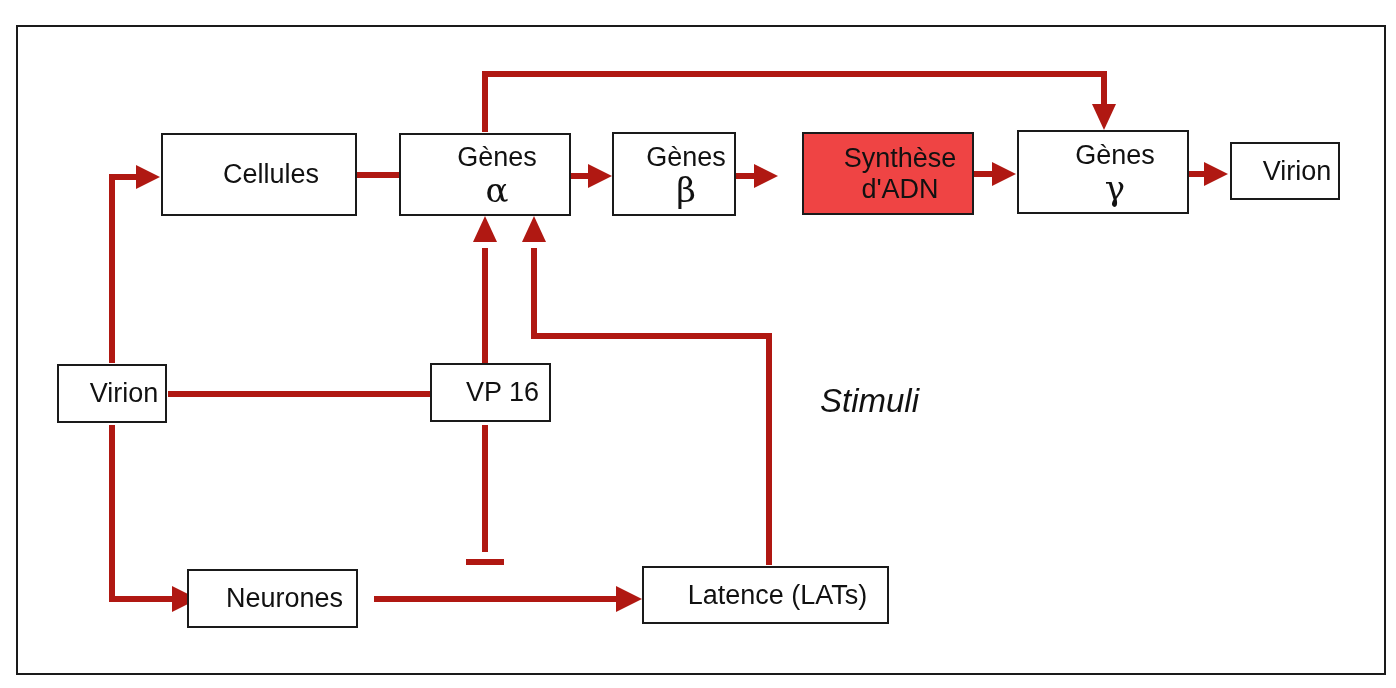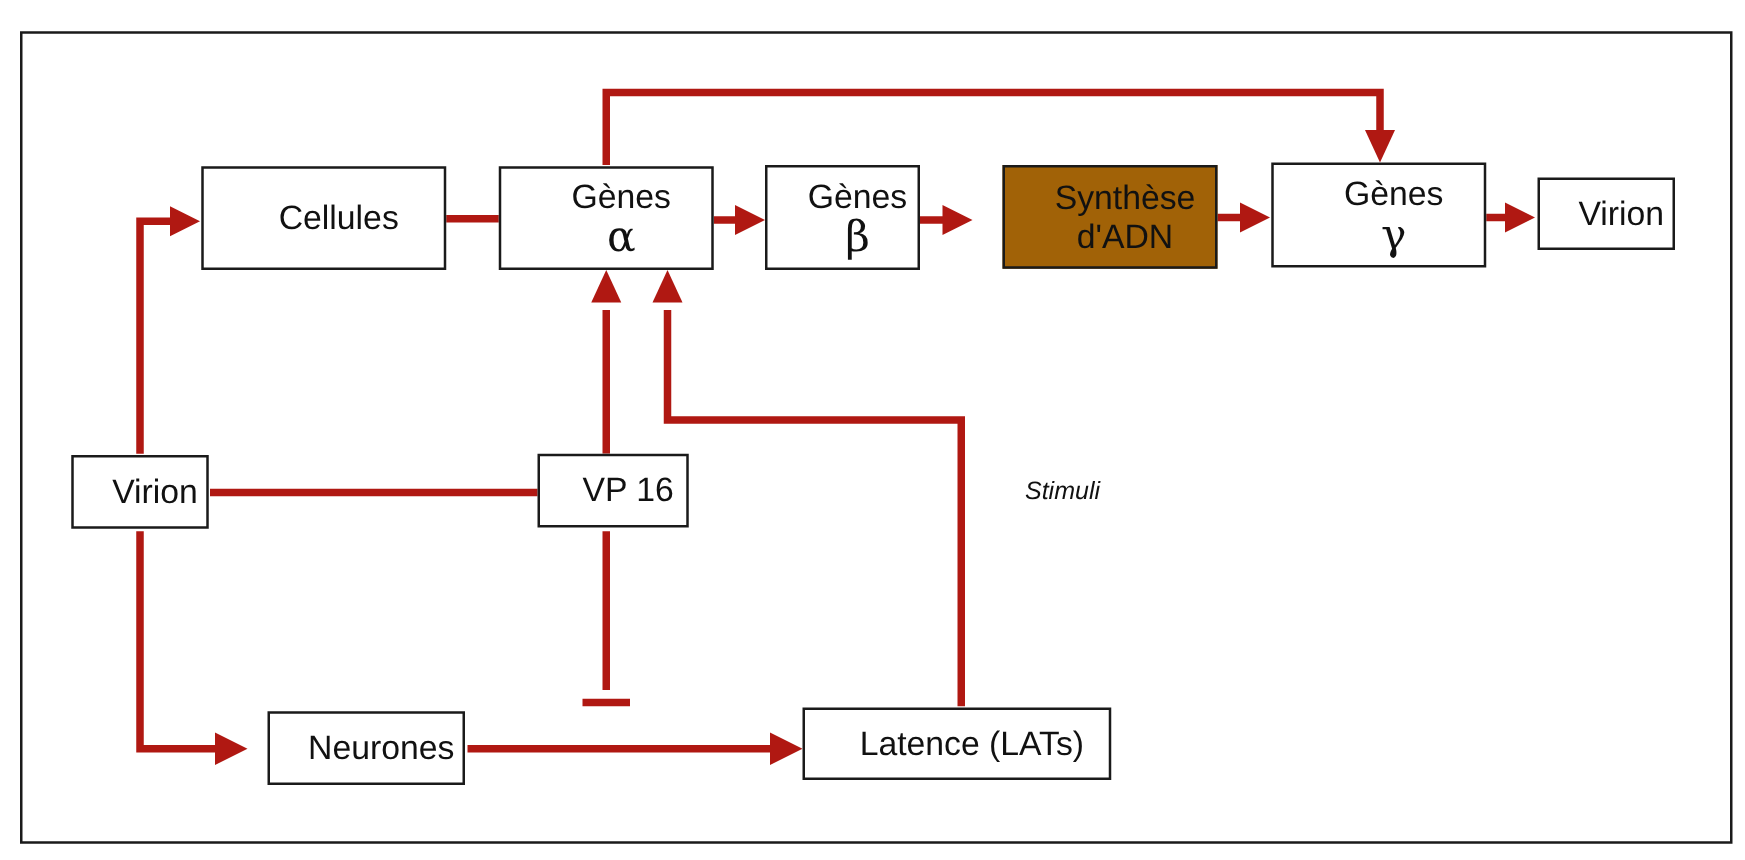--- a/index.html
+++ b/index.html
@@ -12,7 +12,7 @@
           background:#fff; display:flex; flex-direction:column; align-items:center;
           justify-content:center; text-align:center; font-size:27px; line-height:31px;padding-left:24px; }
   .node .greek { font-family:"DejaVu Serif", serif; font-size:34px; line-height:34px; }
-  .node.hl { background:#a16207; }
+  .node.hl { background:#ef4444; }
   .label-it { position:absolute; font-style:italic; font-size:20px; }
 </style>
 </head>

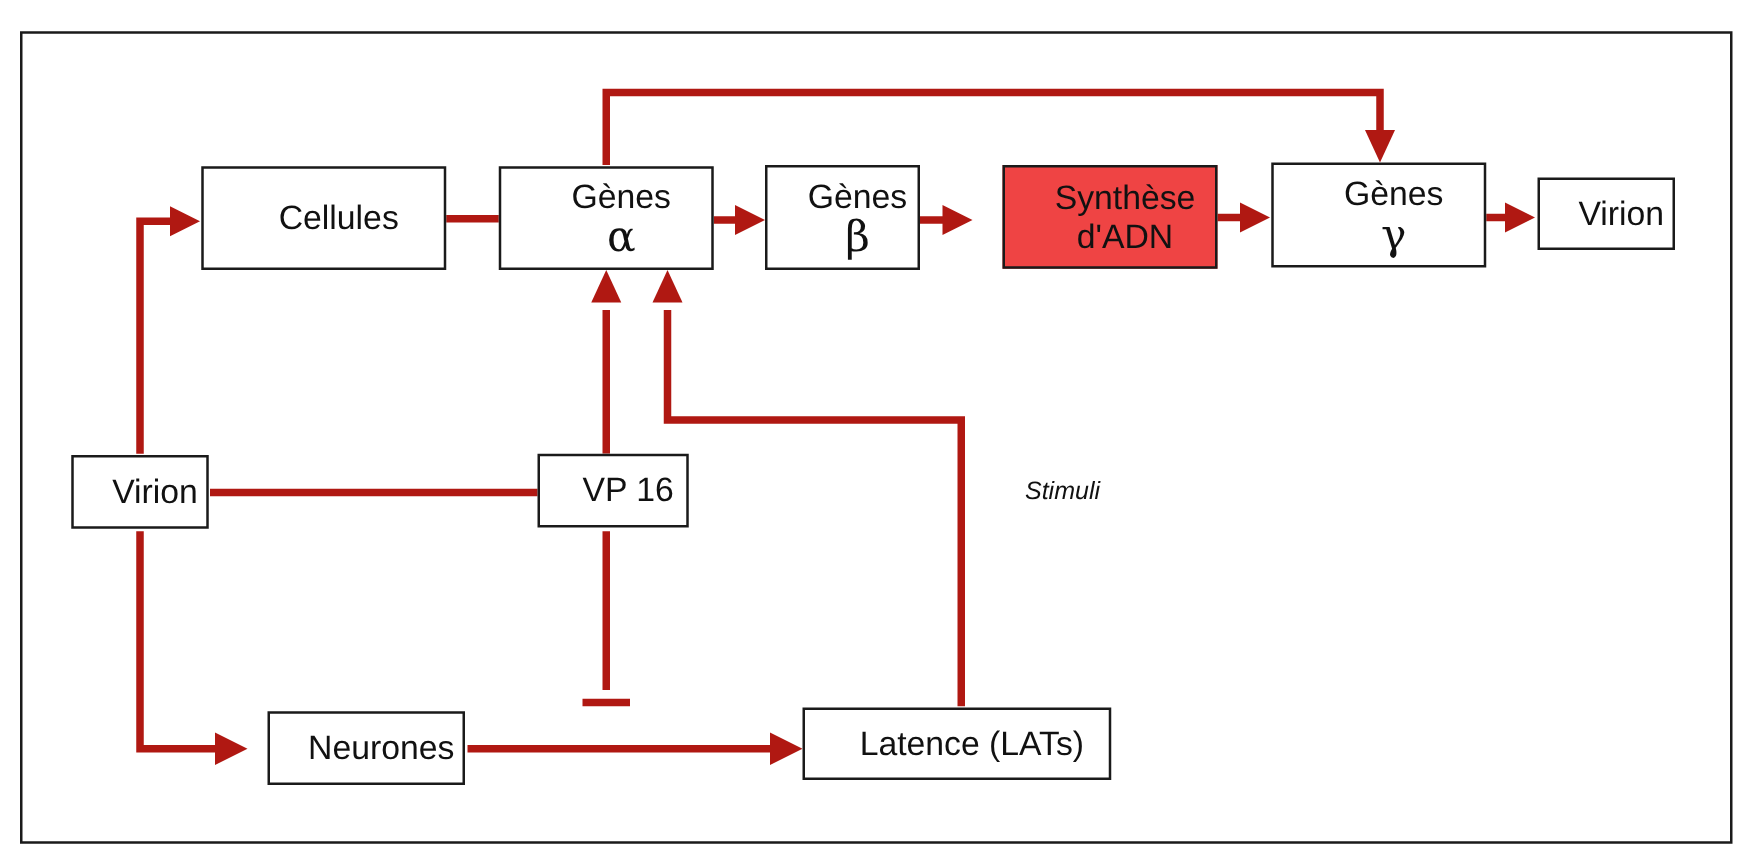--- a/index.html
+++ b/index.html
@@ -13,7 +13,7 @@
           justify-content:center; text-align:center; font-size:27px; line-height:31px;padding-left:24px; }
   .node .greek { font-family:"DejaVu Serif", serif; font-size:34px; line-height:34px; }
   .node.hl { background:#ef4444; }
-  .label-it { position:absolute; font-style:italic; font-size:20px; }
+  .label-it { position:absolute; font-style:italic; font-size:33px; }
 </style>
 </head>
 <body>

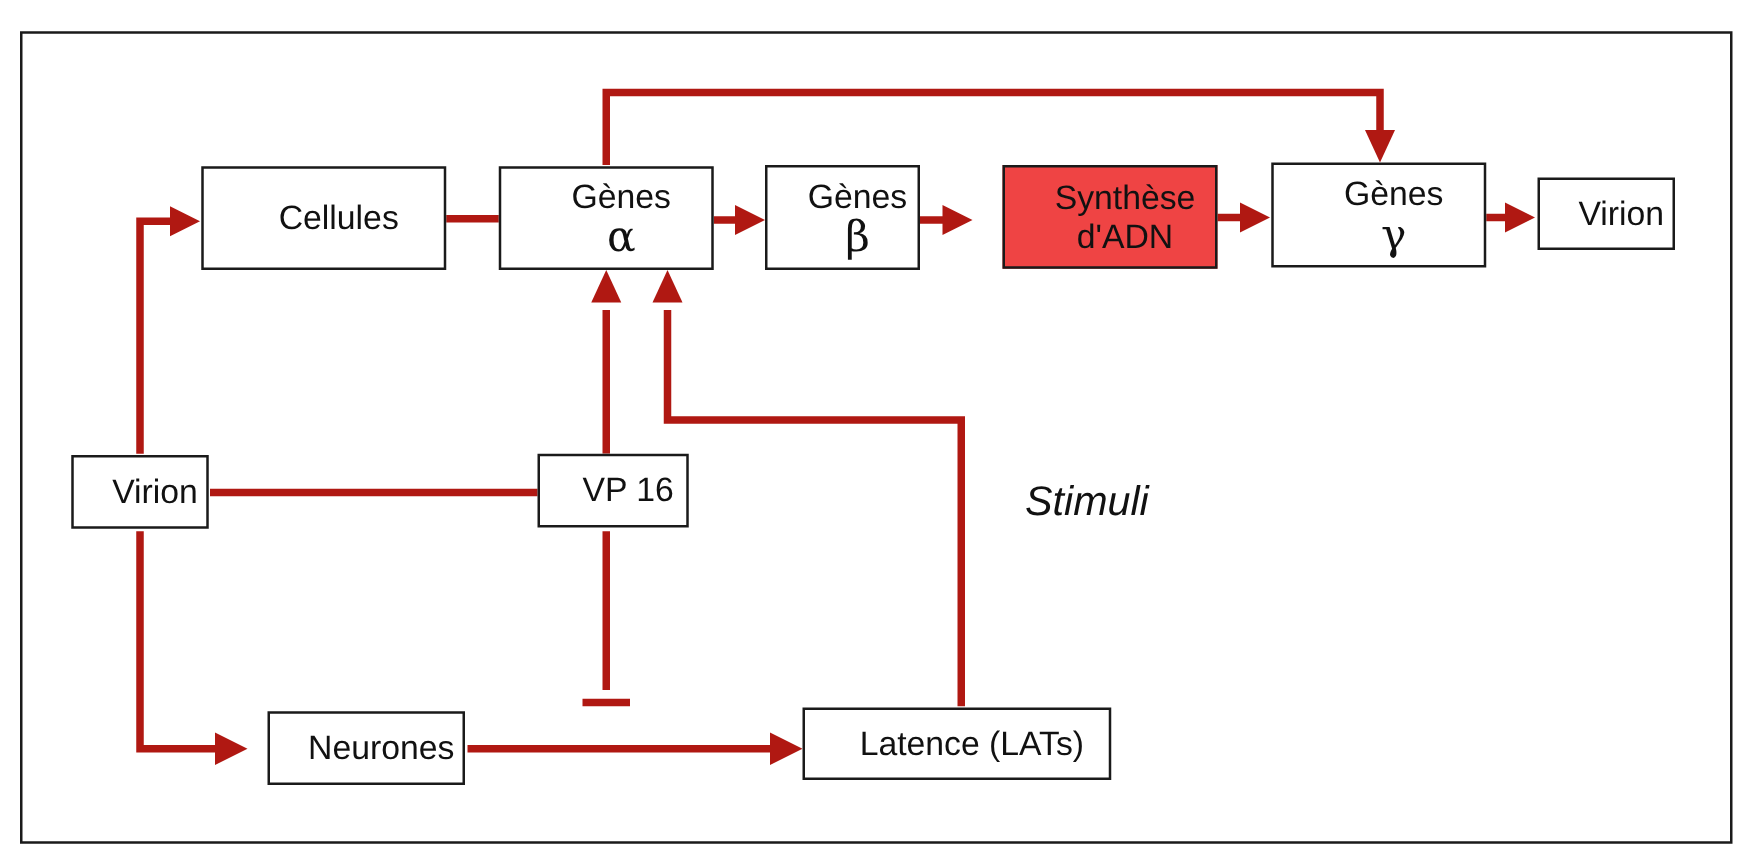--- a/index.html
+++ b/index.html
@@ -100,7 +100,7 @@
   <span>VP 16</span>
 </div>
 
-<div class="node" style="left:214px;top:569px;width:158px;height:59px;">
+<div class="node" style="left:187px;top:569px;width:171px;height:59px;">
   <span>Neurones</span>
 </div>
 

